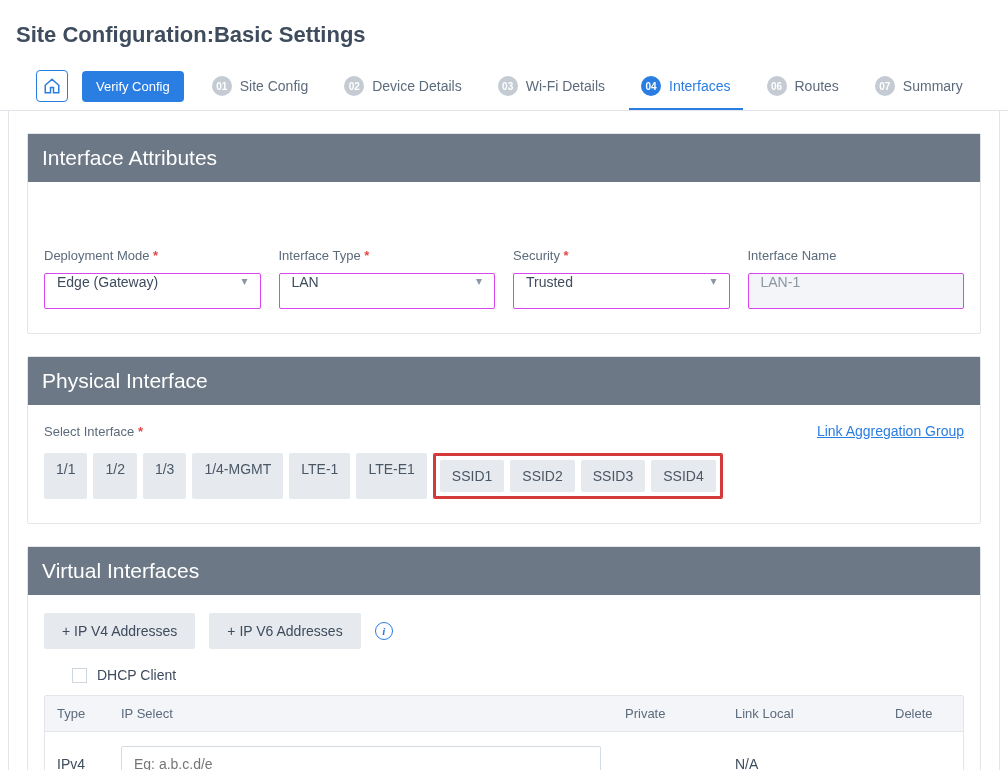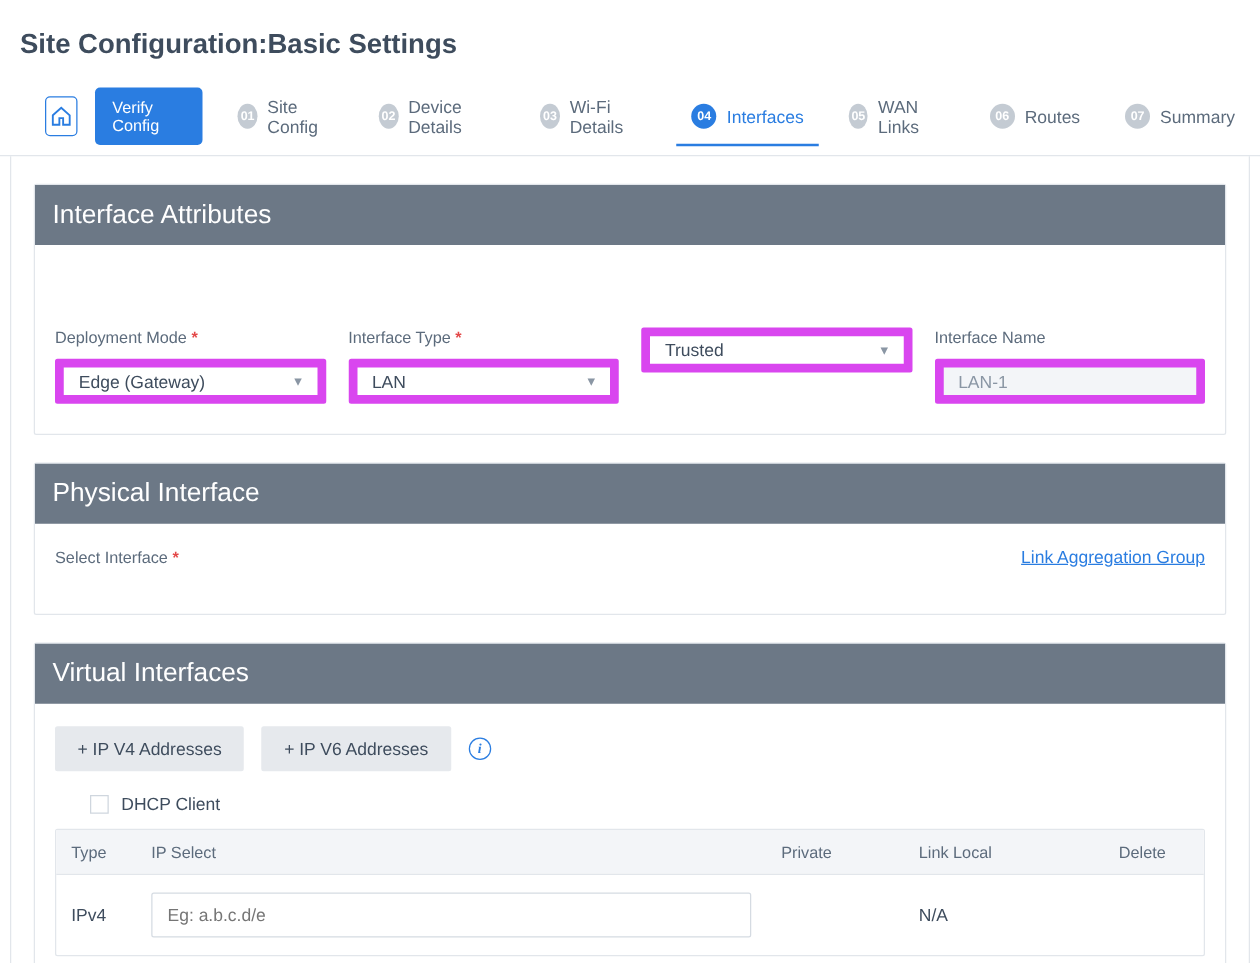--- a/index.html
+++ b/index.html
@@ -22,7 +22,7 @@
   
   .nav-row {
     display: flex;
-    align-items: center;
+    align-items: flex-end;
     gap: 8px;
     padding: 4px 6px 8px 36px;
     position: relative;

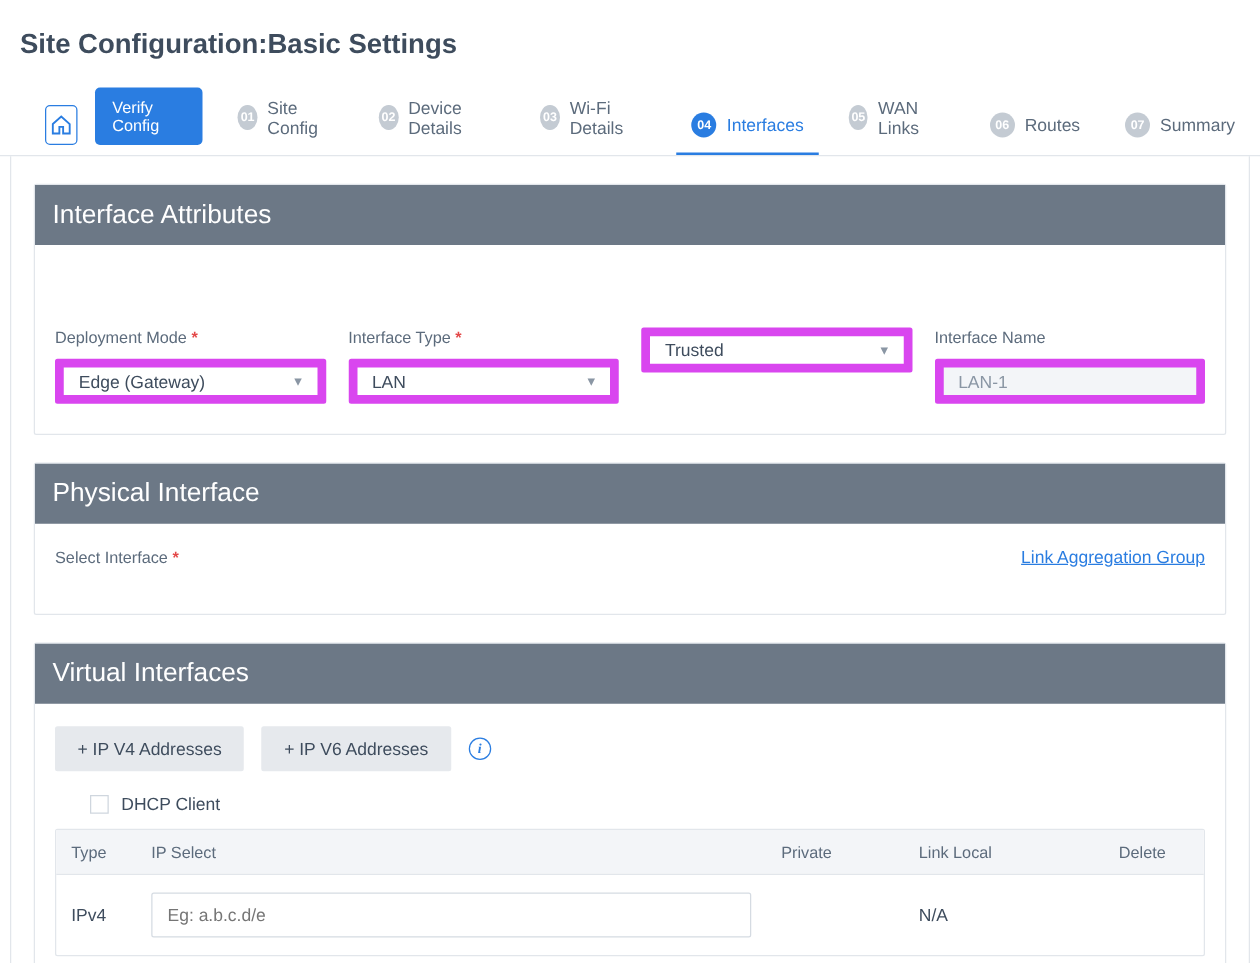--- a/index.html
+++ b/index.html
@@ -239,10 +239,6 @@
   <div class="step active">
     <div class="num">04</div>
     <div>Interfaces</div>
-  </div>
-  <div class="step">
-    <div class="num">05</div>
-    <div>WAN Links</div>
   </div>
   <div class="step">
     <div class="num">06</div>

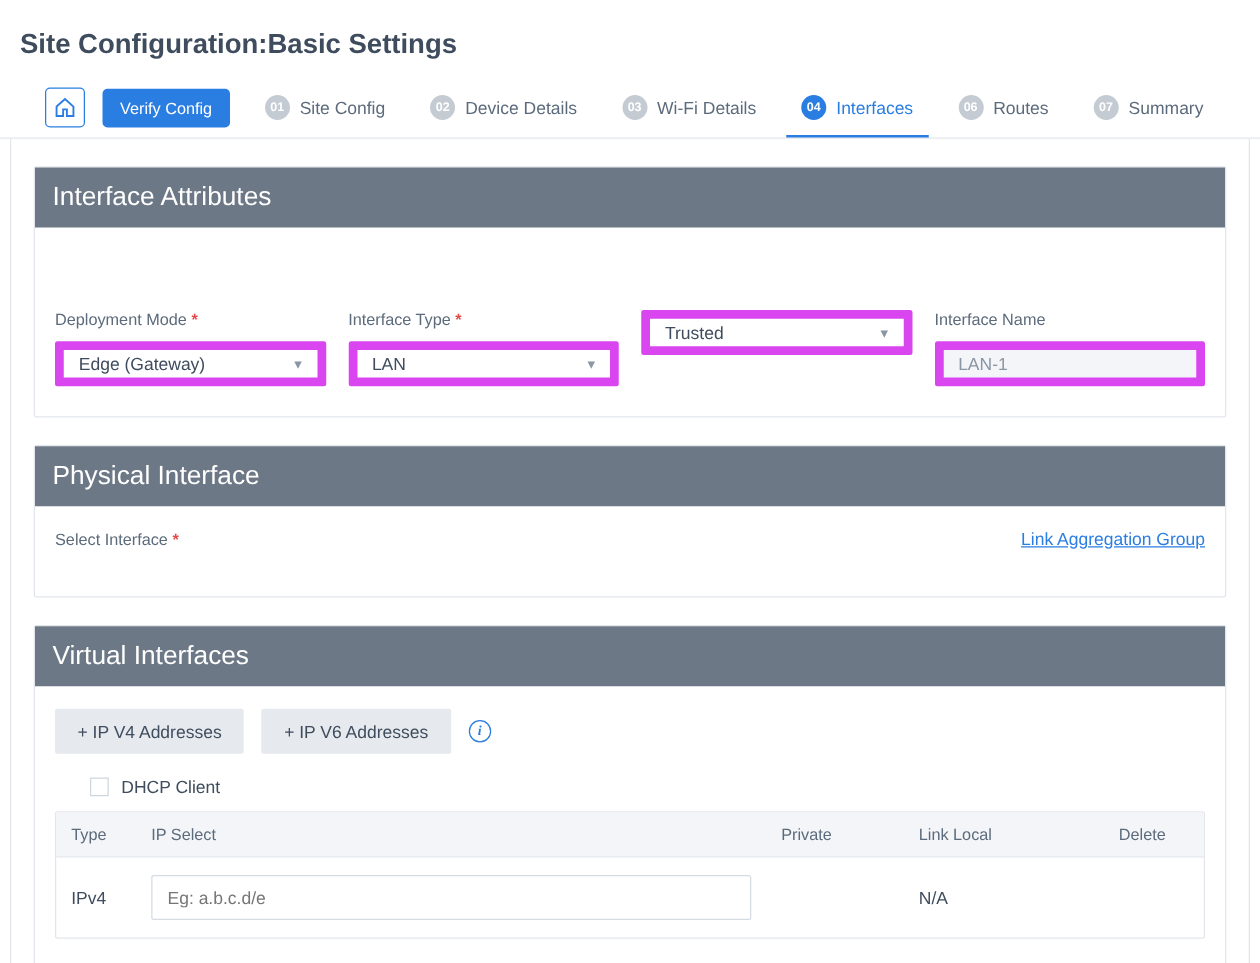--- a/index.html
+++ b/index.html
@@ -271,6 +271,7 @@
           </div>
         </div>
         <div class="field">
+          <div class="label req">Security</div>
           <div class="select">
             <span>Trusted</span>
             <span class="chev">▾</span>

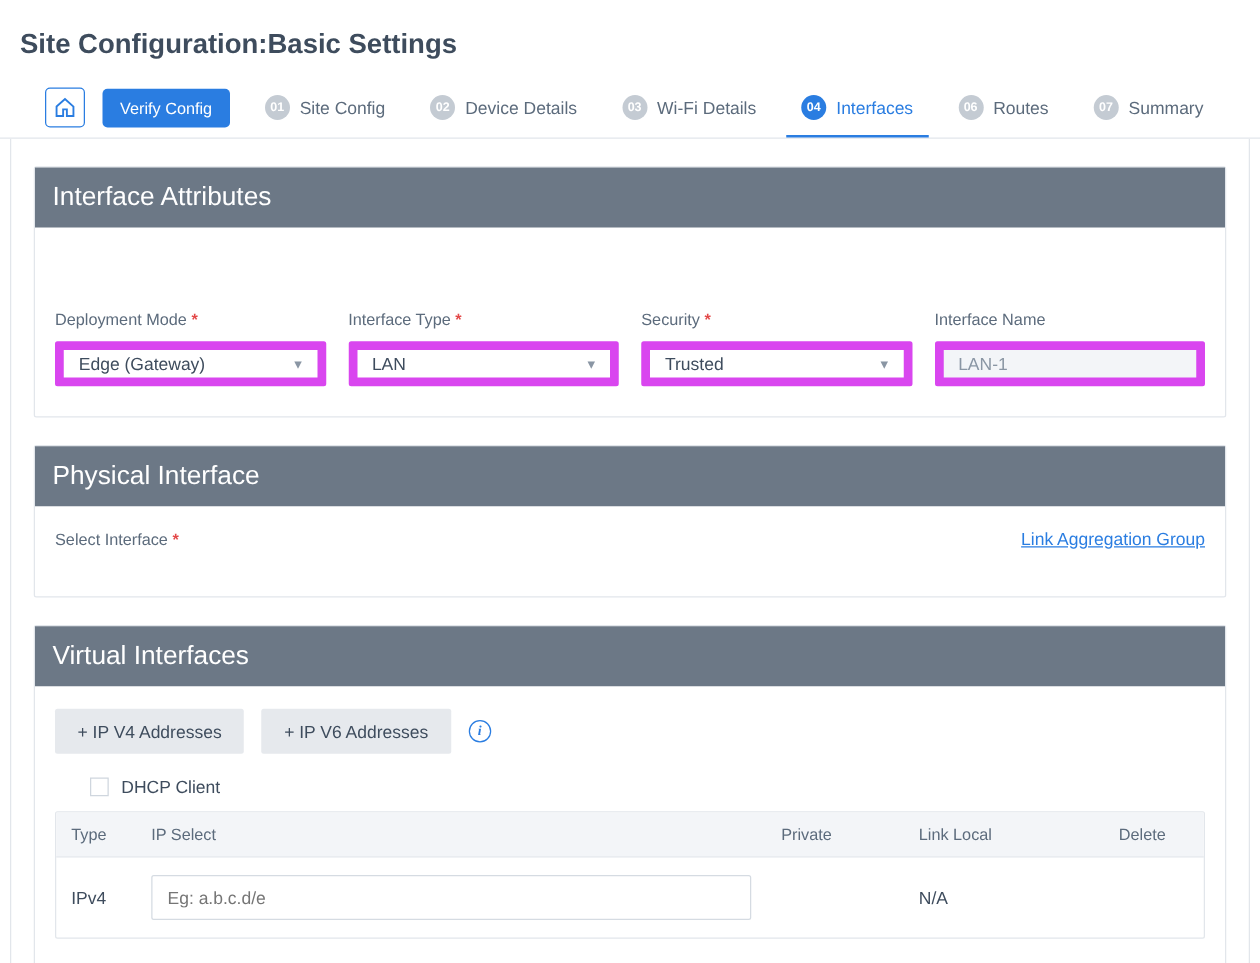--- a/index.html
+++ b/index.html
@@ -112,14 +112,14 @@
 
   .select, .input {
     height: 36px;
-    border: 7px solid #d946ef;
+    border: 1px solid #d946ef;
     border-radius: 2px;
     padding: 0 12px;
     font-size: 14px;
     color: #3e4c5d;
     background: #fff;
     display: flex;
-    align-items: center;
+    align-items: flex-start;
     justify-content: space-between;
     cursor: pointer;
     gap: 12px;

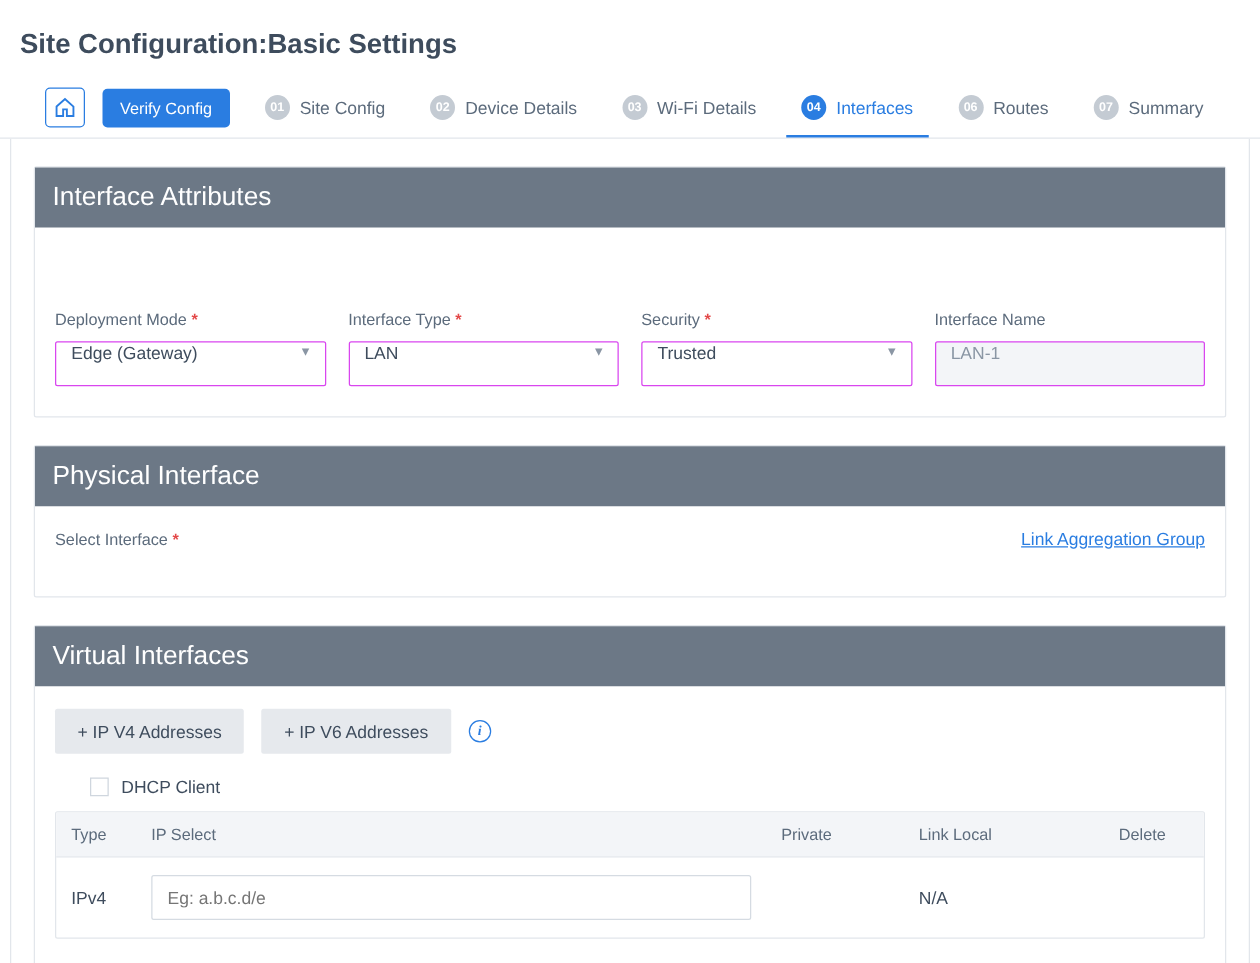--- a/index.html
+++ b/index.html
@@ -294,6 +294,20 @@
         <div class="label req">Select Interface</div>
         <div class="link-agg">Link Aggregation Group</div>
       </div>
+      <div class="chip-row">
+        <div class="chip">1/1</div>
+        <div class="chip">1/2</div>
+        <div class="chip">1/3</div>
+        <div class="chip">1/4-MGMT</div>
+        <div class="chip">LTE-1</div>
+        <div class="chip">LTE-E1</div>
+        <div class="highlight-box">
+          <div class="chip">SSID1</div>
+          <div class="chip">SSID2</div>
+          <div class="chip">SSID3</div>
+          <div class="chip">SSID4</div>
+        </div>
+      </div>
     </div>
   </div>
 

